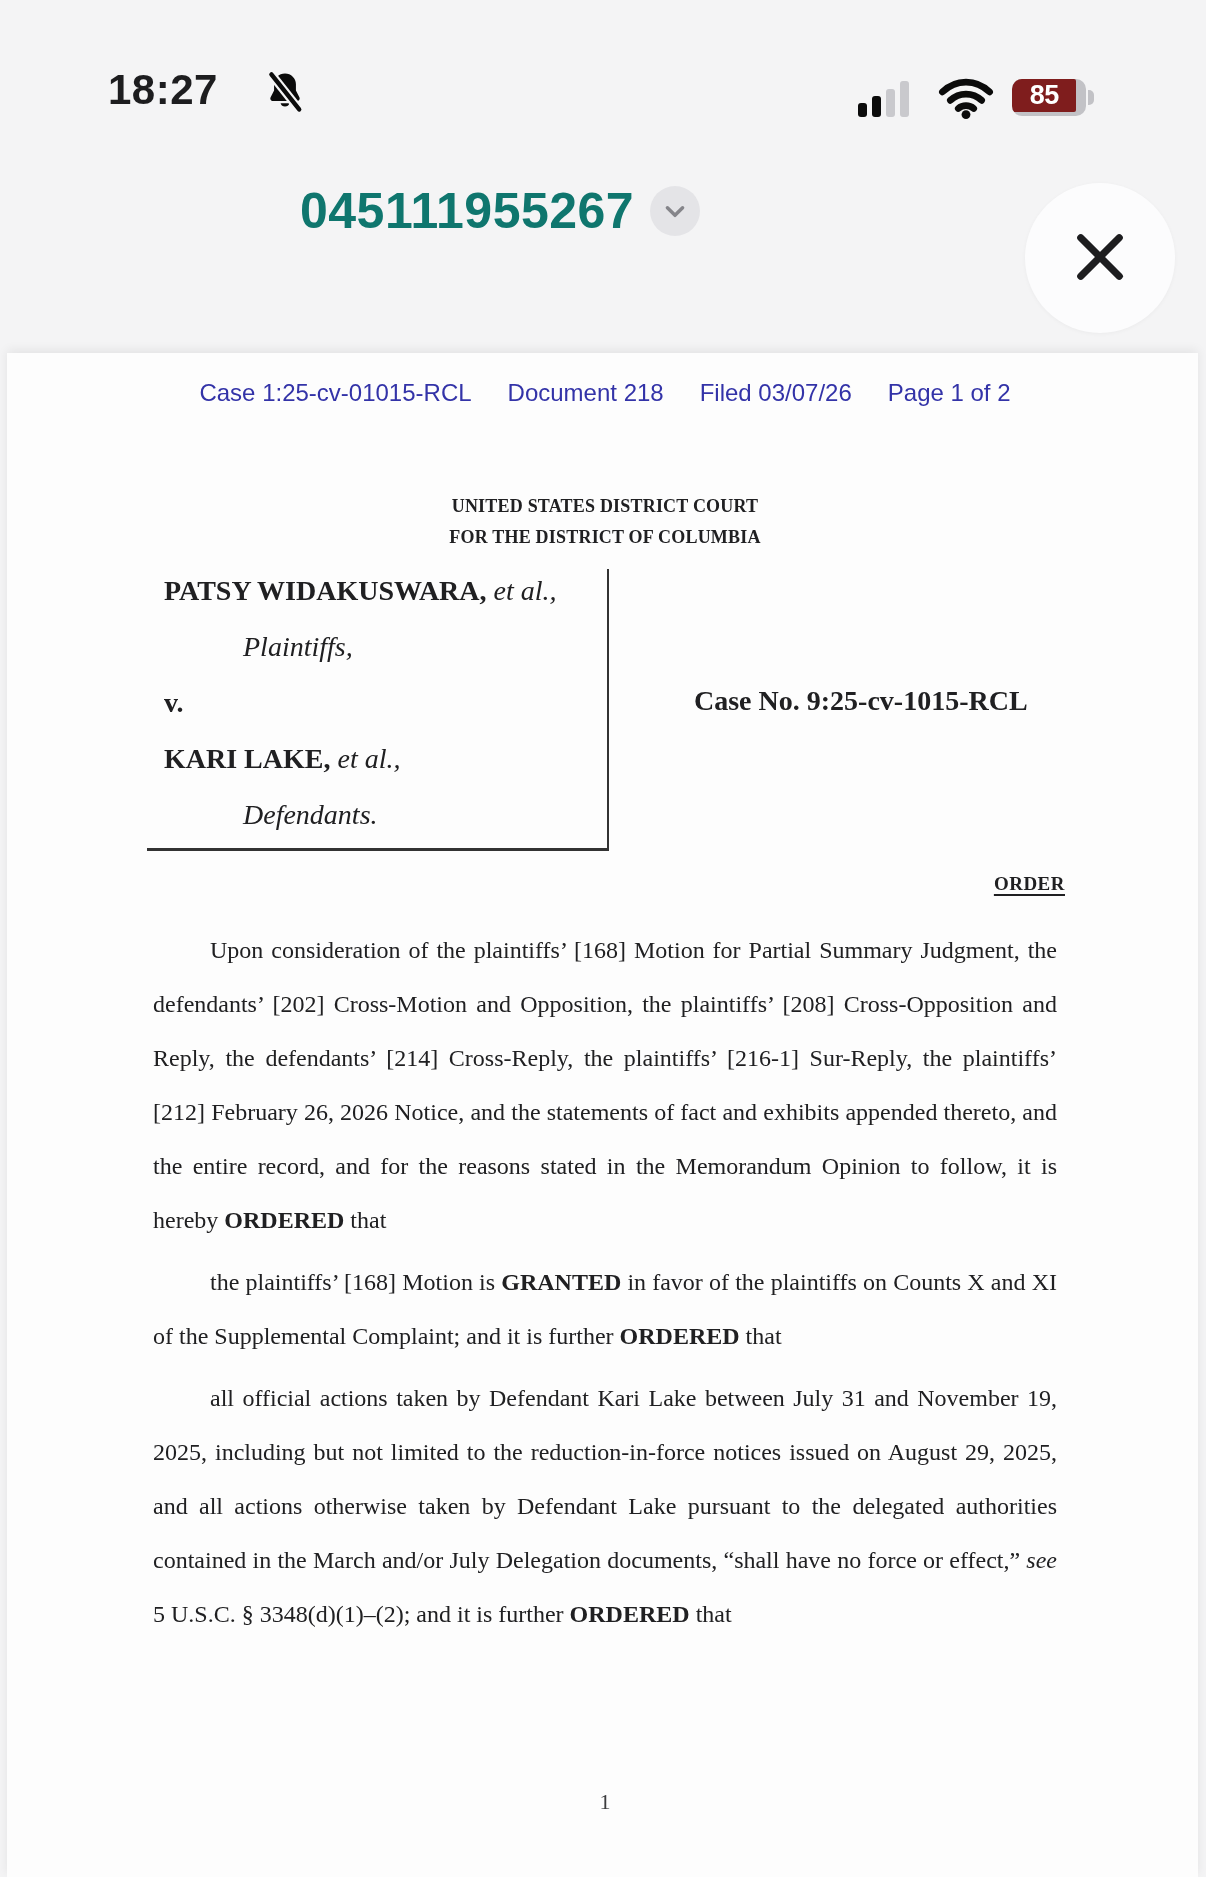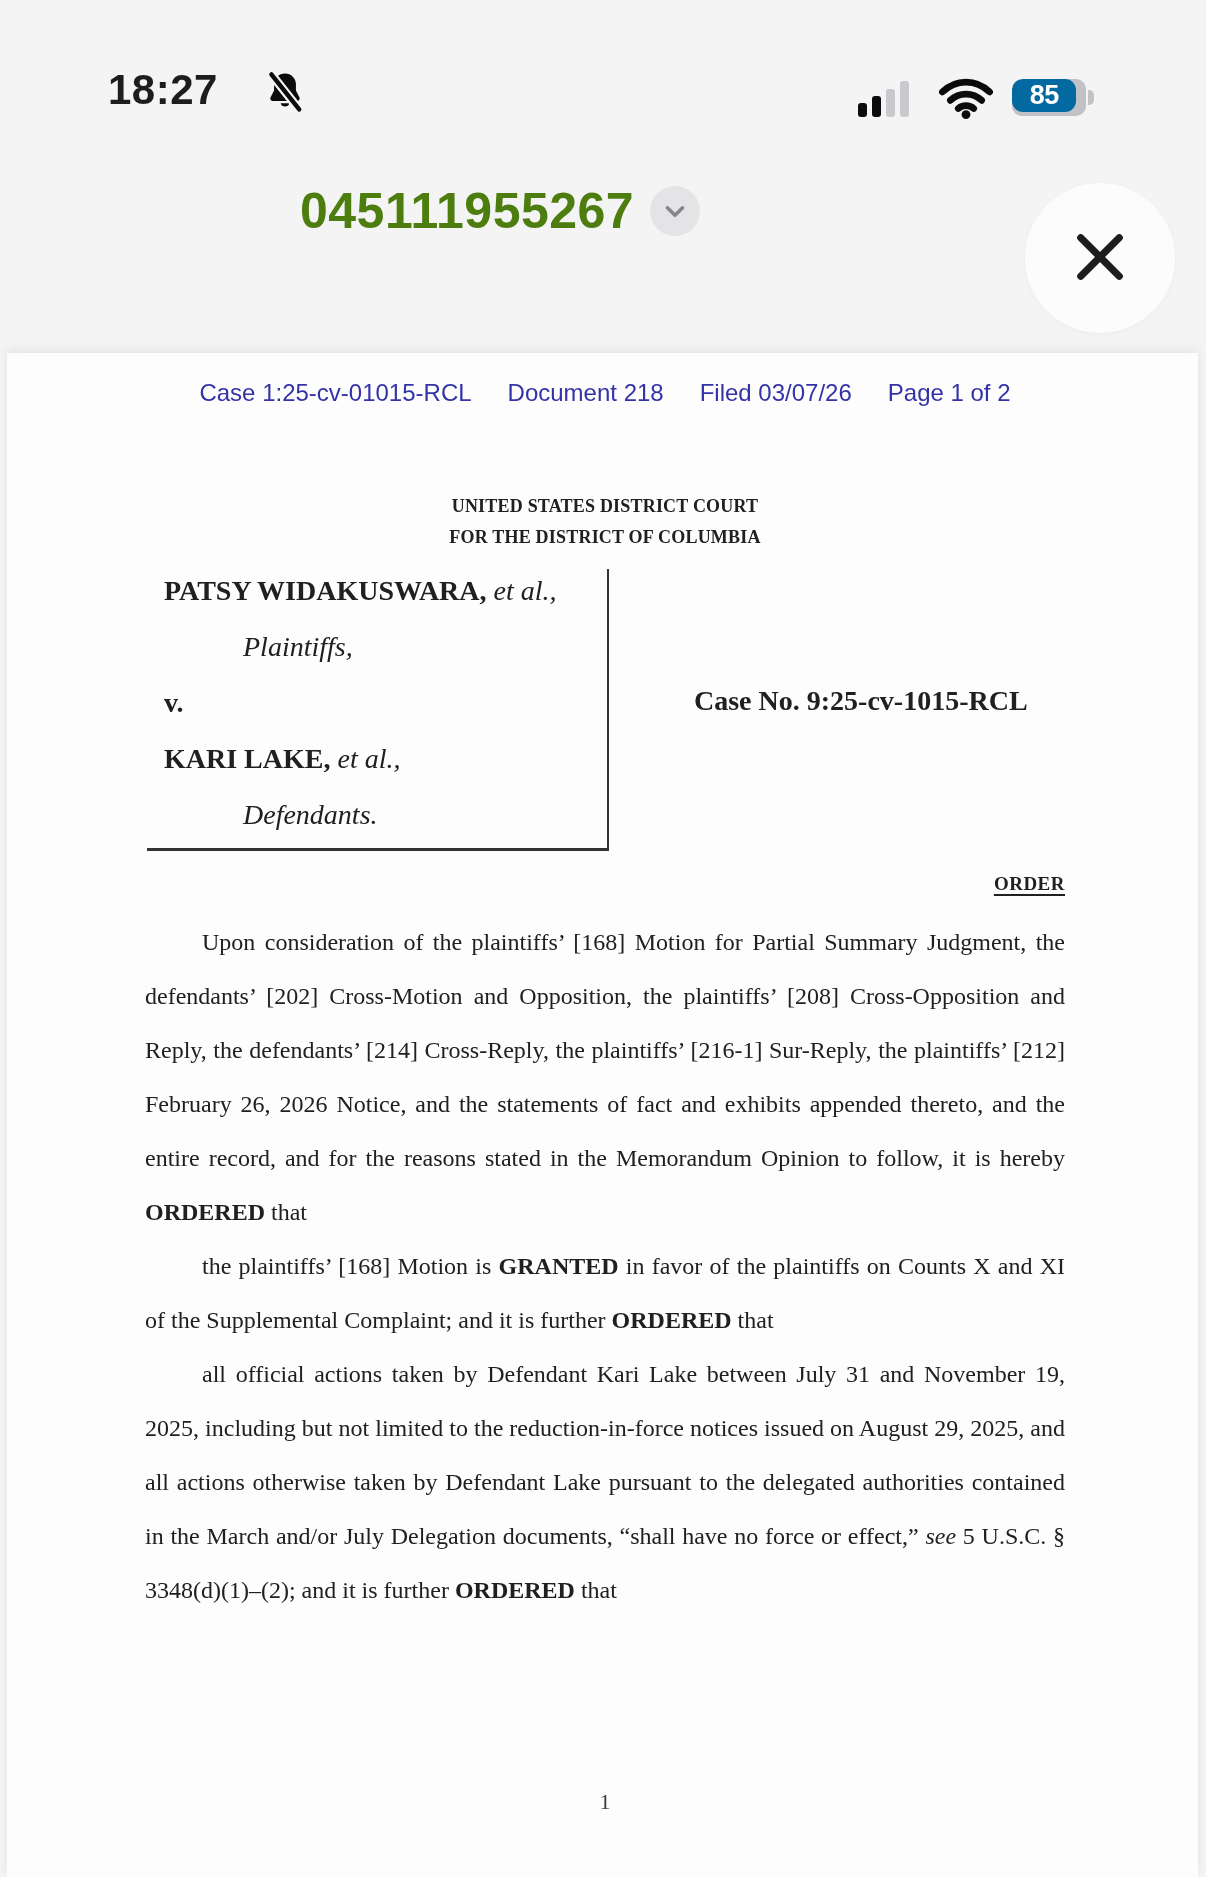--- a/index.html
+++ b/index.html
@@ -23,7 +23,7 @@
   .wifi{position:absolute;left:938px;top:22px;}
   .battery{position:absolute;left:1012px;top:24px;display:flex;align-items:center;}
   .batt-body{position:relative;width:74px;height:37px;border-radius:10px;background:#c2c2c6;overflow:hidden;}
-  .batt-fill{position:absolute;left:0;top:0;bottom:4px;width:87%;background:#0369a1;border-radius:11px;display:flex;align-items:center;justify-content:center;}
+  .batt-fill{position:absolute;left:0;top:0;bottom:4px;width:87%;background:#7f1d1d;border-radius:2px;display:flex;align-items:center;justify-content:center;}
   .batt-fill span{color:#fff;font-size:27px;font-weight:700;letter-spacing:-.5px;}
   .batt-nub{width:6px;height:15px;margin-left:2px;border-radius:0 5px 5px 0;background:#c2c2c6;}
 

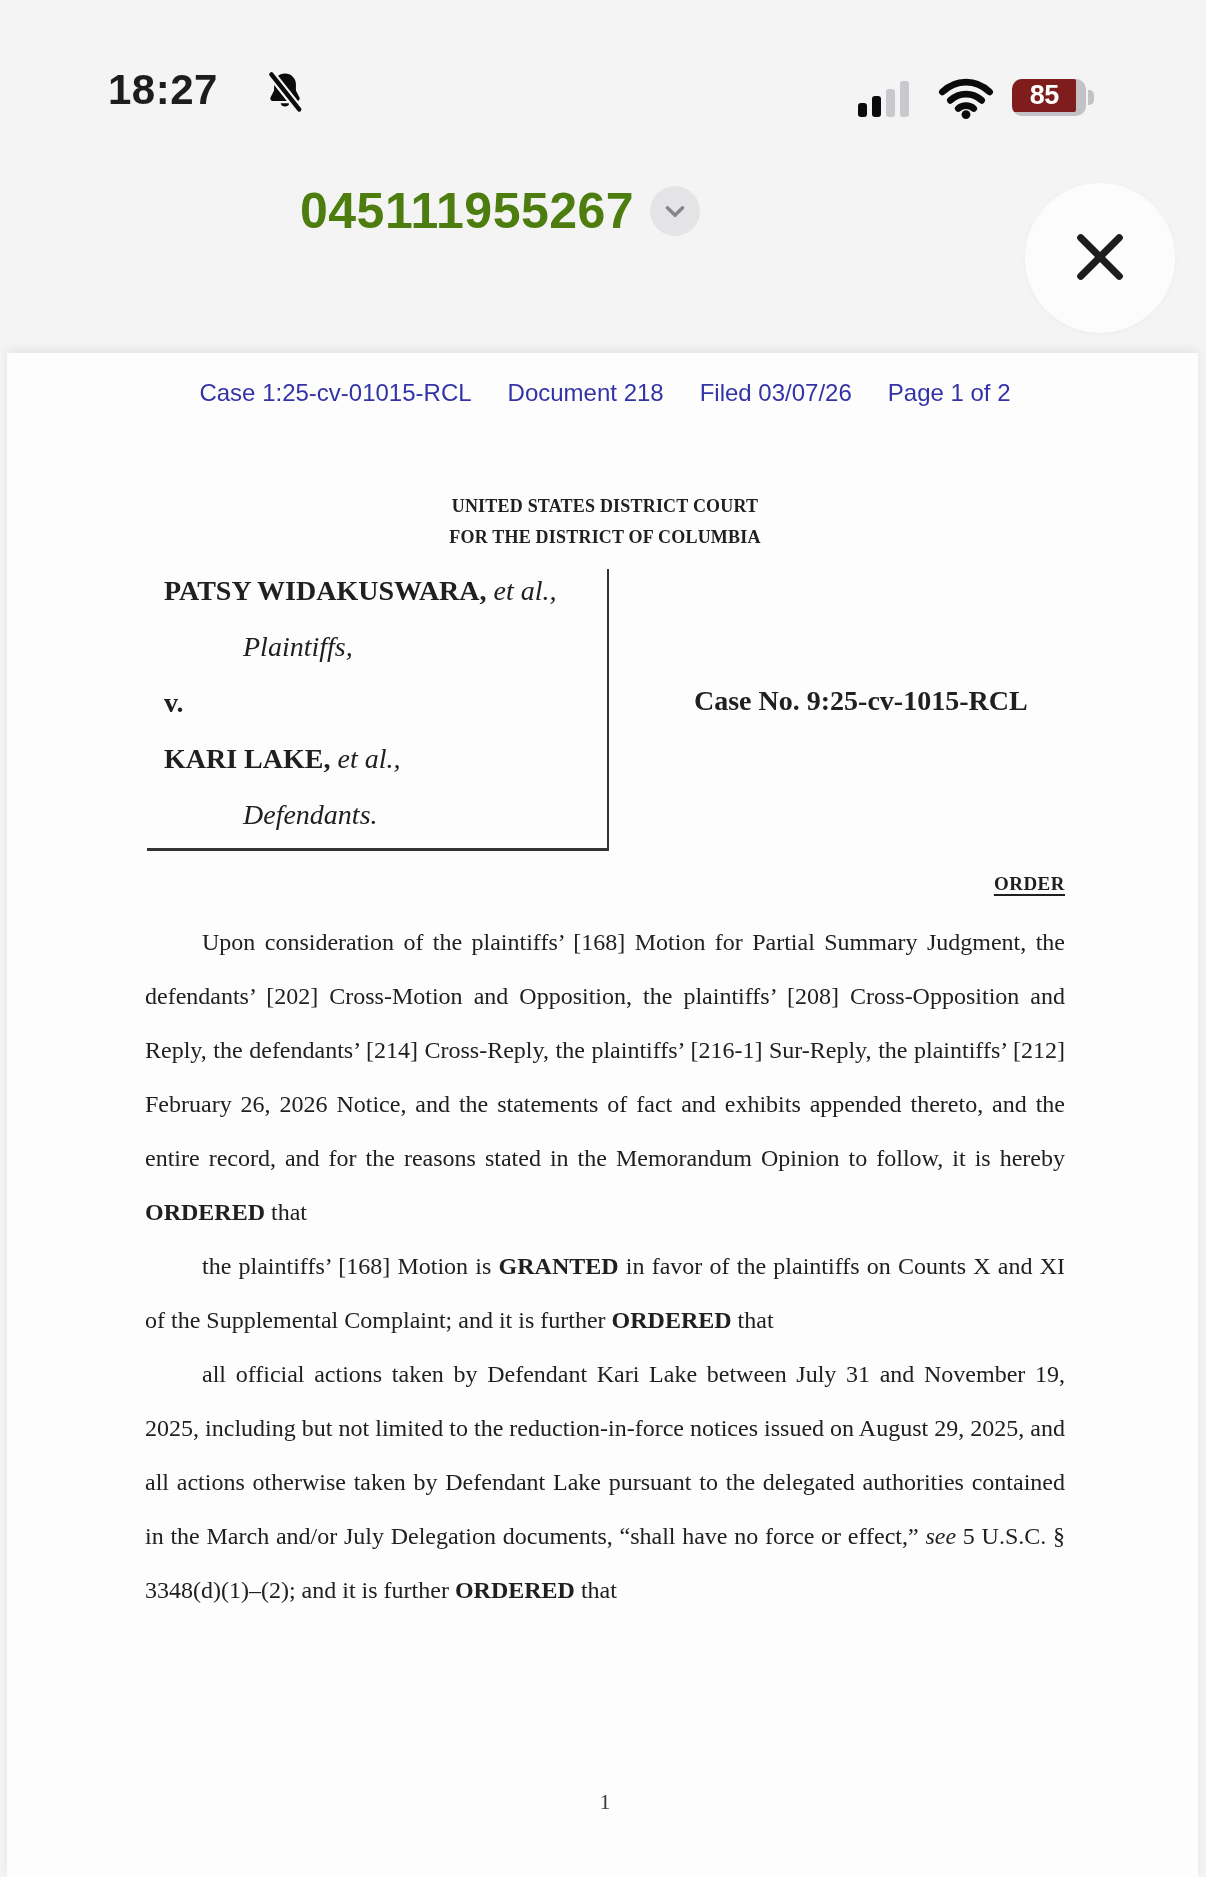--- a/index.html
+++ b/index.html
@@ -29,7 +29,7 @@
 
   
   .title-group{position:absolute;left:300px;top:183px;display:flex;align-items:center;gap:16px;cursor:pointer;}
-  .doc-title{font-size:50px;font-weight:600;letter-spacing:.5px;color:#4d7c0f;line-height:56px;}
+  .doc-title{font-size:50px;font-weight:600;letter-spacing:.5px;color:#0f766e;line-height:56px;}
   .chevron-circle{width:50px;height:50px;border-radius:50%;background:#e4e4e7;display:flex;align-items:center;justify-content:center;}
   .close-btn{position:absolute;left:1025px;top:183px;width:150px;height:150px;border-radius:50%;
     background:var(--close-bg,#fcfcfd);border:none;box-shadow:0 1px 4px rgba(0,0,0,.04);

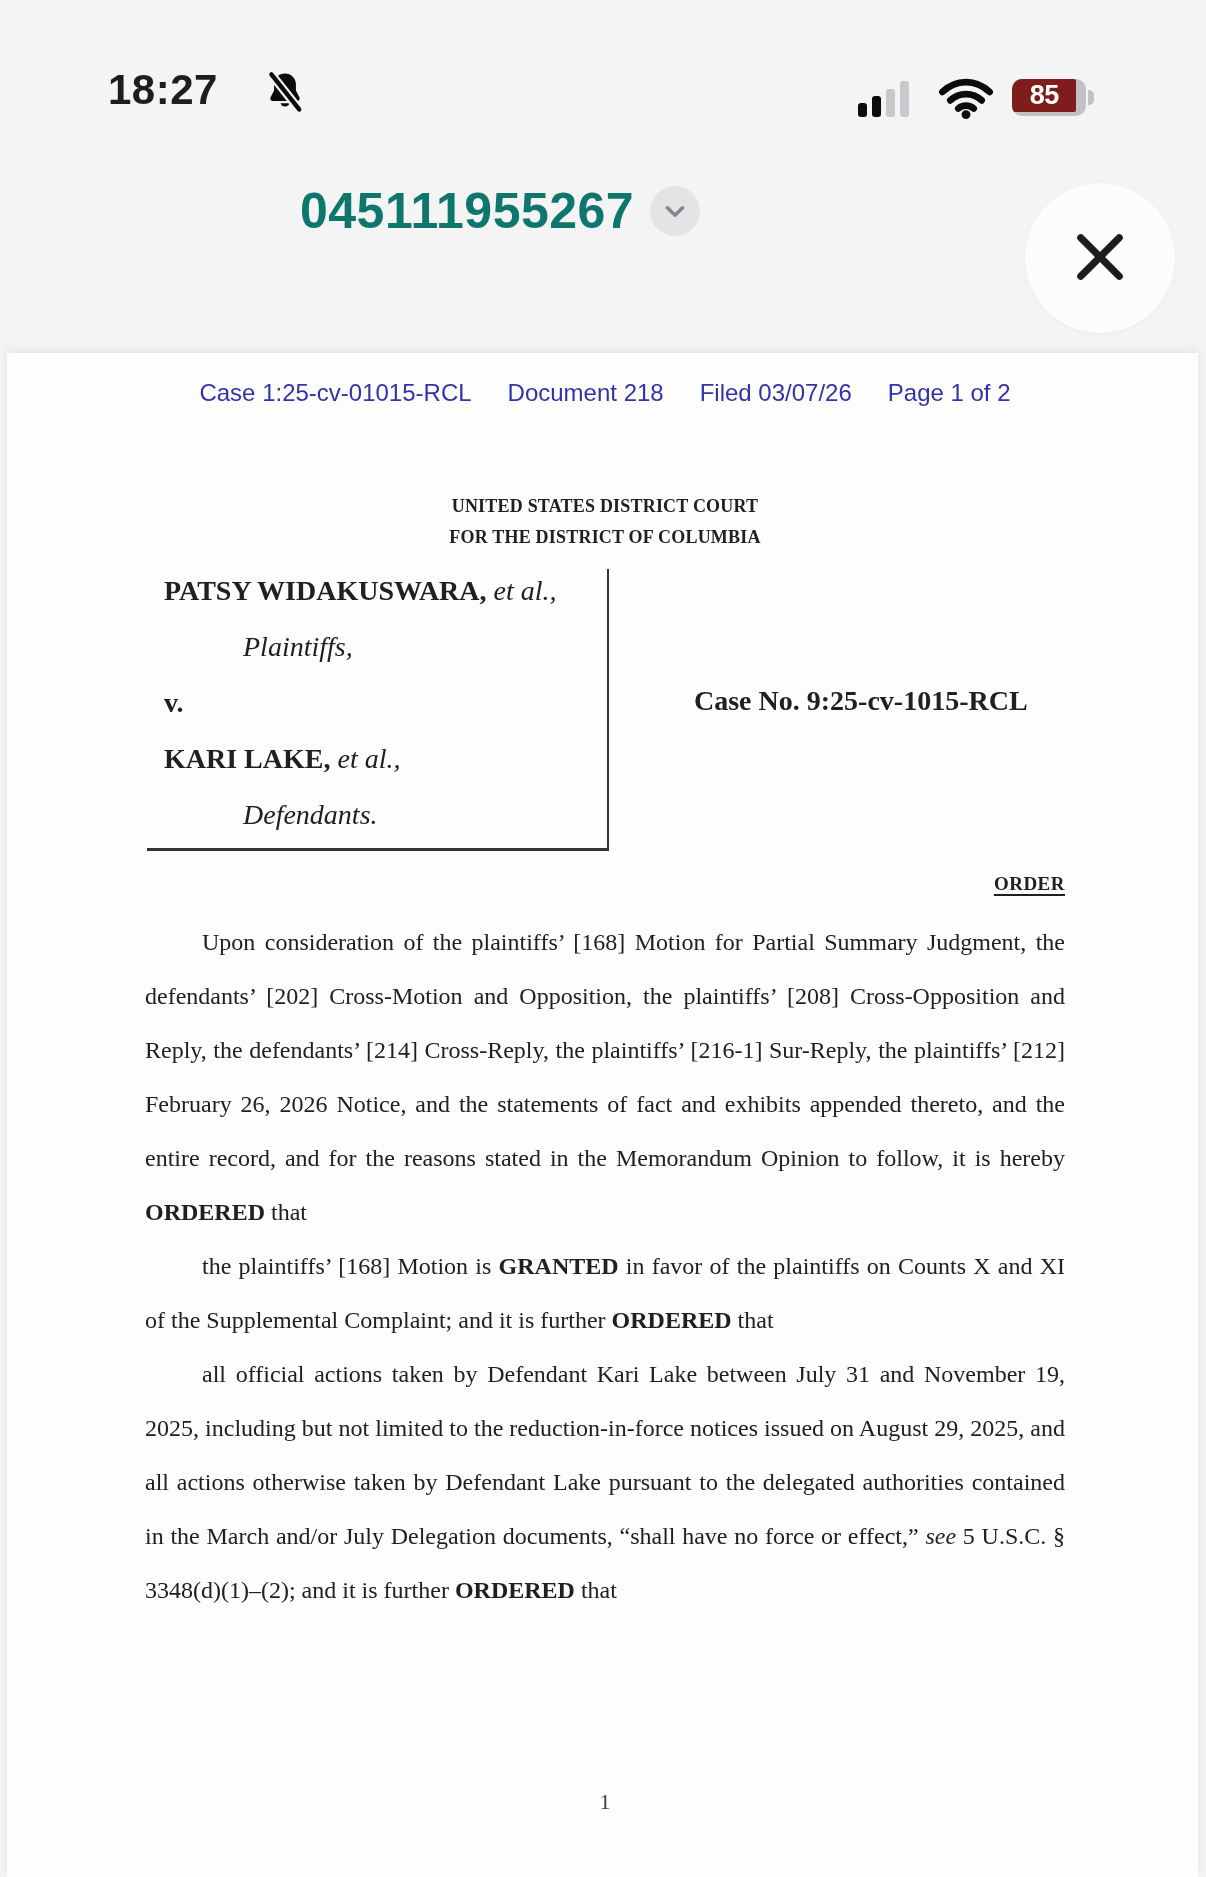--- a/index.html
+++ b/index.html
@@ -63,7 +63,7 @@
     text-decoration:underline;text-underline-offset:4px;text-decoration-thickness:2px;letter-spacing:.5px;}
 
   .body-text{position:absolute;top:562px;left:0;width:920px;font-size:24px;line-height:54px;text-align:justify;}
-  .body-text p{margin:0;text-indent:57px;}
+  .body-text p{margin:8px;text-indent:57px;}
   .body-text b{font-weight:700;}
   .body-text i{font-style:italic;}
 

